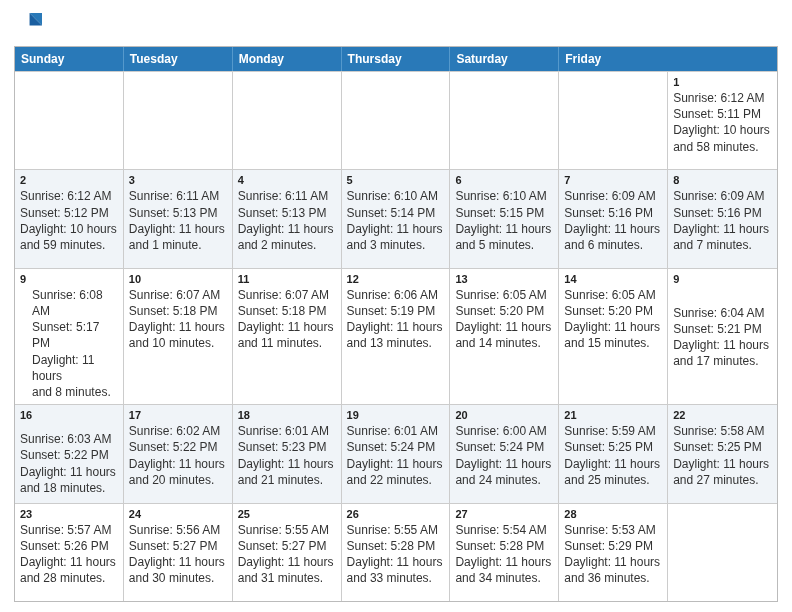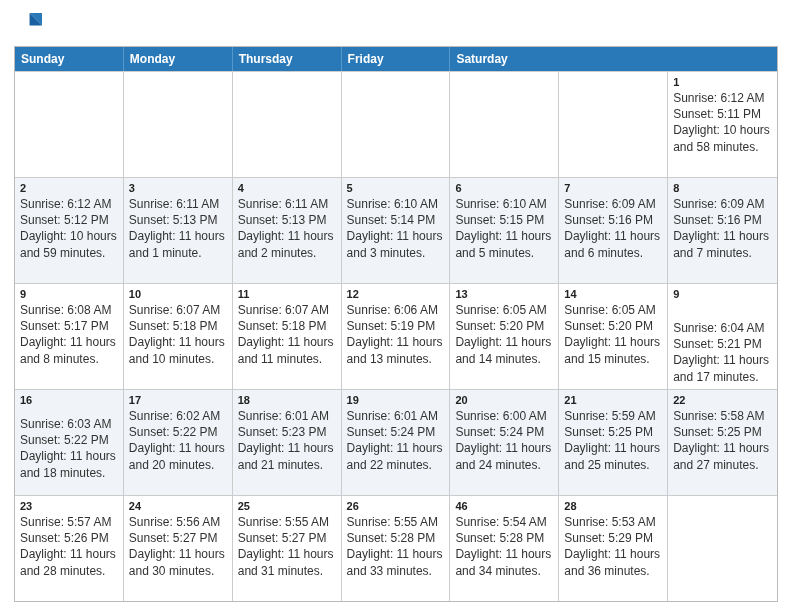--- a/index.html
+++ b/index.html
@@ -134,6 +134,7 @@
   <div class="calendar">
     <div class="cal-header-row">
     <div class="cal-header-cell">Sunday</div>
+        <div class="cal-header-cell">Tuesday</div>
         <div class="cal-header-cell">Monday</div>
         <div class="cal-header-cell">Thursday</div>
         <div class="cal-header-cell">Friday</div>

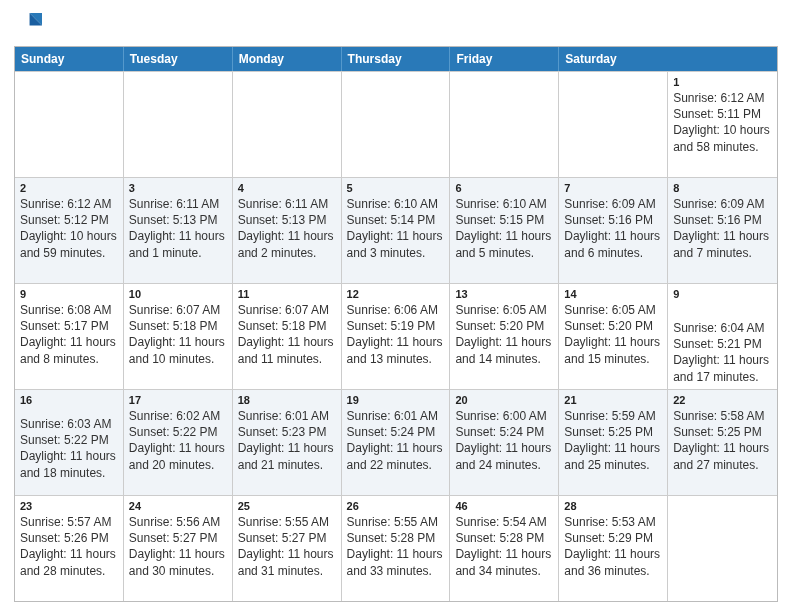--- a/index.html
+++ b/index.html
@@ -137,8 +137,8 @@
         <div class="cal-header-cell">Tuesday</div>
         <div class="cal-header-cell">Monday</div>
         <div class="cal-header-cell">Thursday</div>
+        <div class="cal-header-cell">Saturday</div>
         <div class="cal-header-cell">Friday</div>
-        <div class="cal-header-cell">Saturday</div>
       </div>
     <div class="cal-body">
     <div class="cal-row">

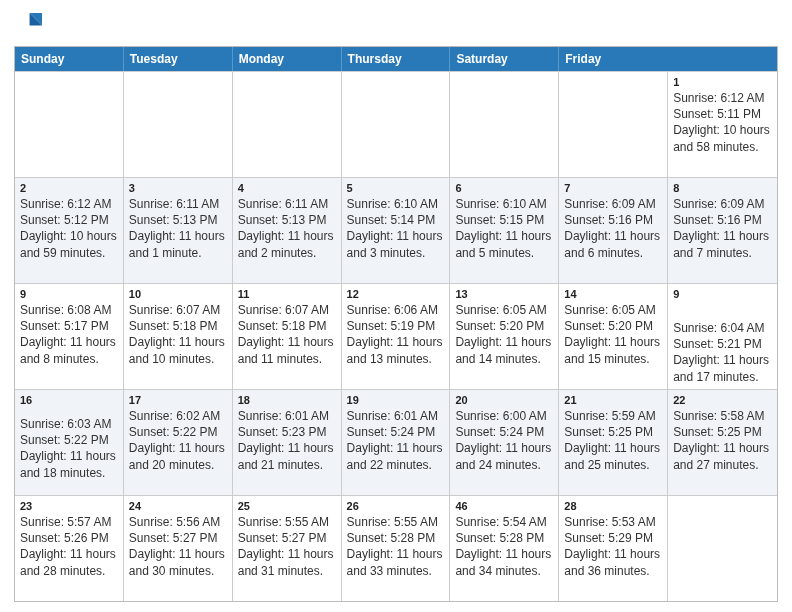--- a/index.html
+++ b/index.html
@@ -210,7 +210,7 @@
         <div class="cal-row">
           <div class="cal-cell">
             <span class="day-num">9</span>
-            <div class="cell-text" style="white-space: pre-line;">Sunrise: 6:08 AM
+            <div class="cell-text" style="white-space: pre-line; margin-left: 12px;">Sunrise: 6:08 AM
 Sunset: 5:17 PM
 Daylight: 11 hours
 and 8 minutes.</div>

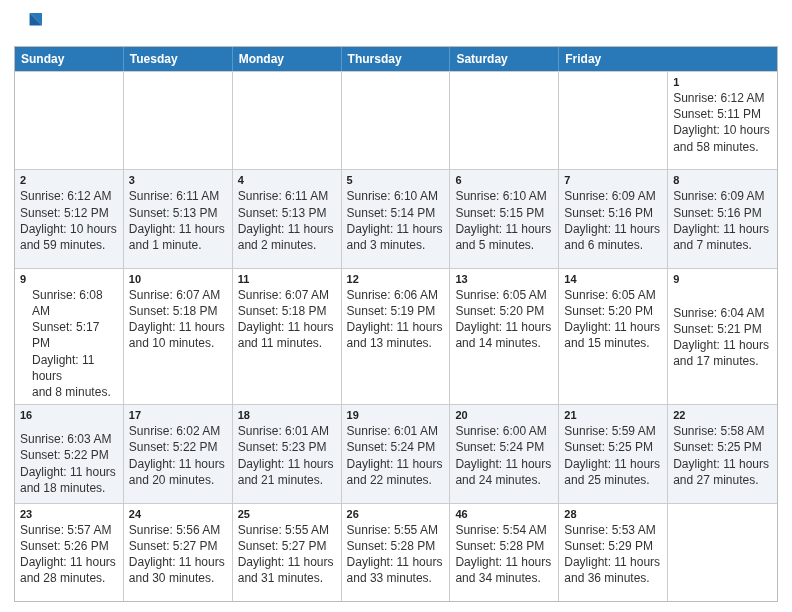--- a/index.html
+++ b/index.html
@@ -339,7 +339,7 @@
 and 33 minutes.</div>
           </div>
           <div class="cal-cell">
-            <span class="day-num">46</span>
+            <span class="day-num">27</span>
             <div class="cell-text" style="white-space: pre-line;">Sunrise: 5:54 AM
 Sunset: 5:28 PM
 Daylight: 11 hours

